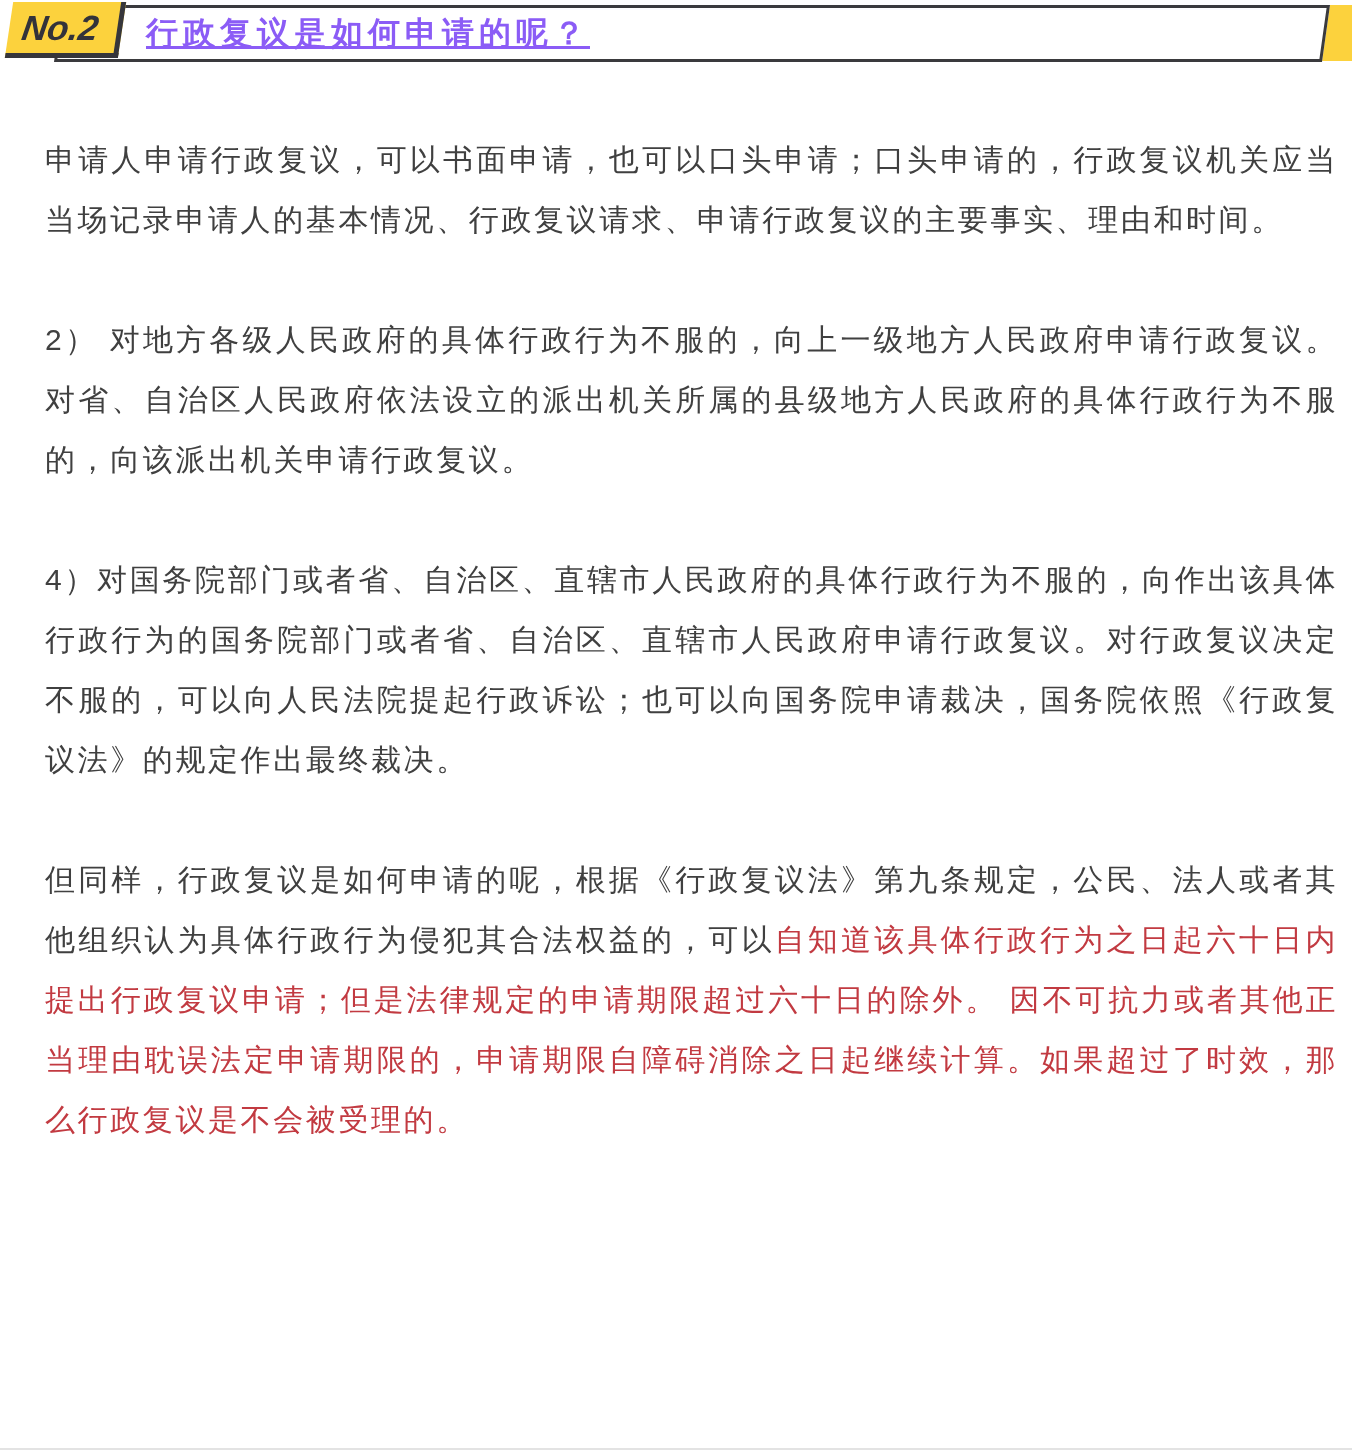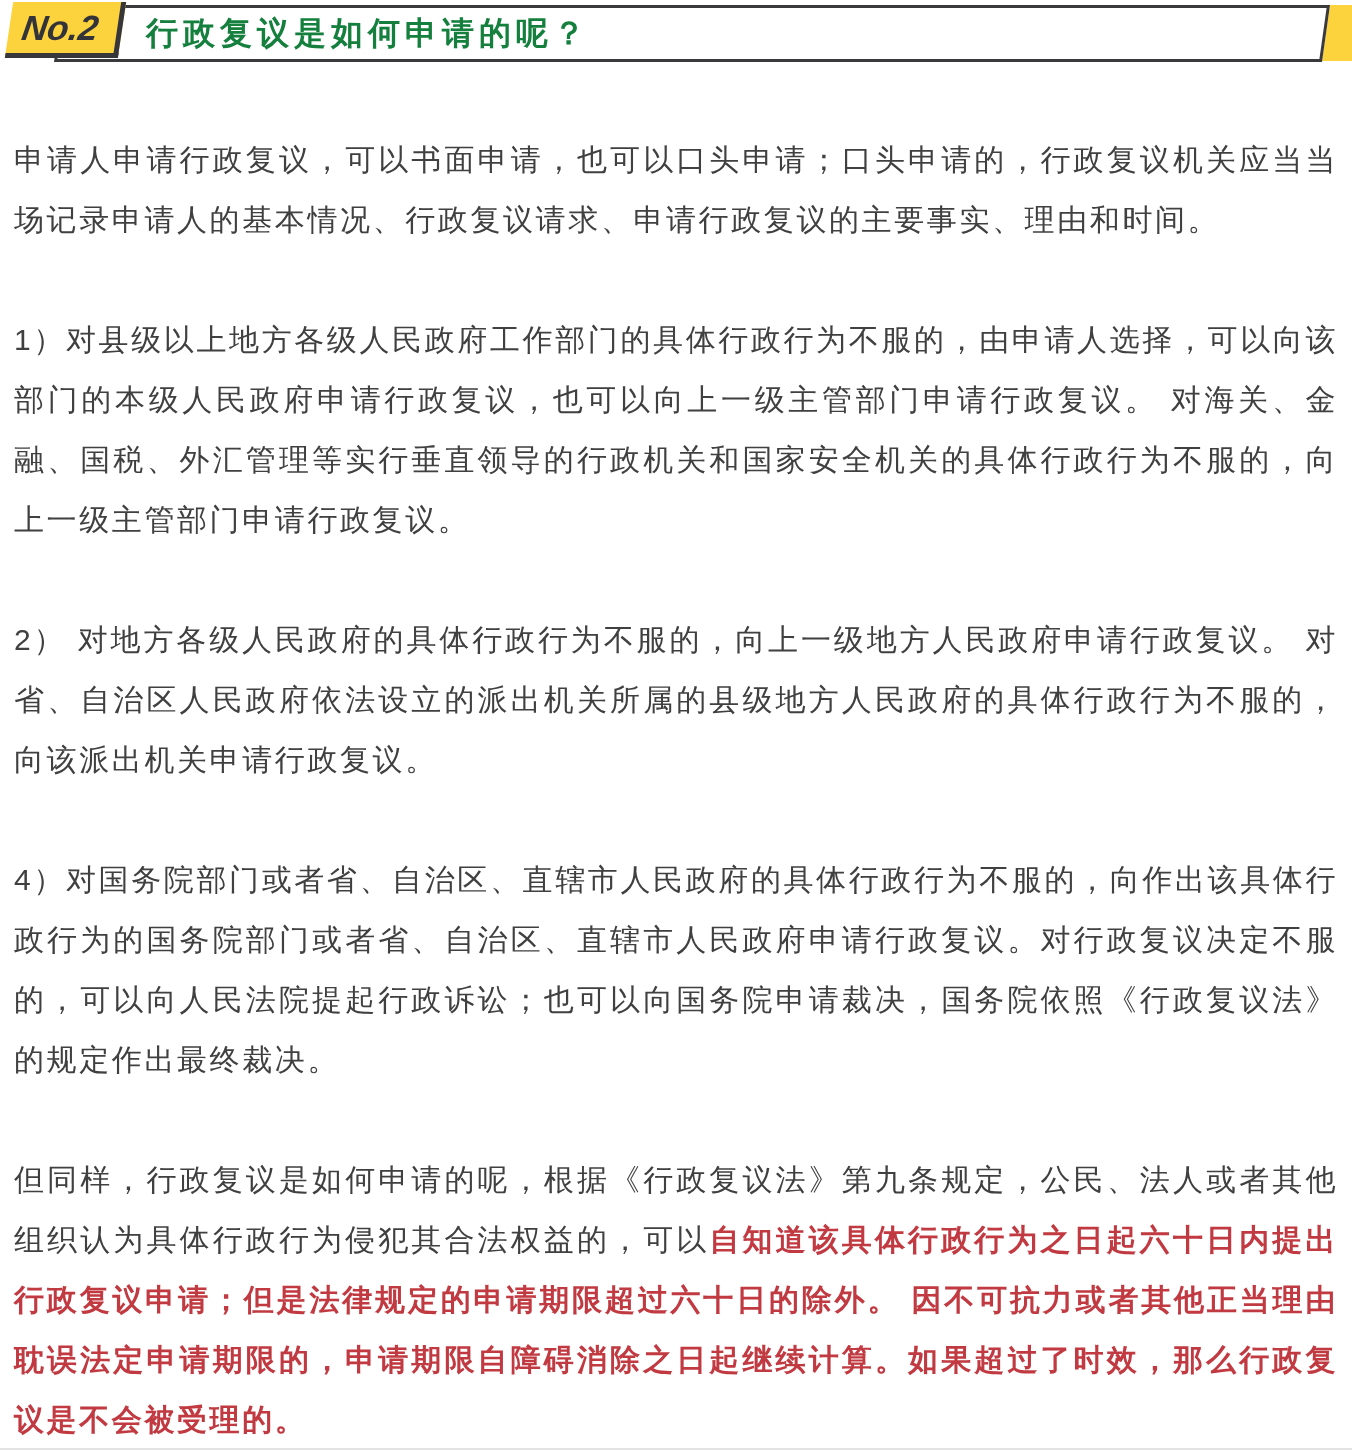--- a/index.html
+++ b/index.html
@@ -76,9 +76,10 @@
     font-size: 32px;
     font-weight: bold;
     letter-spacing: 5px;
-    color: #15803d;
+    color: #8b5cf6;
     z-index: 3;
     white-space: nowrap;
+    text-decoration: underline;
   }
 
   

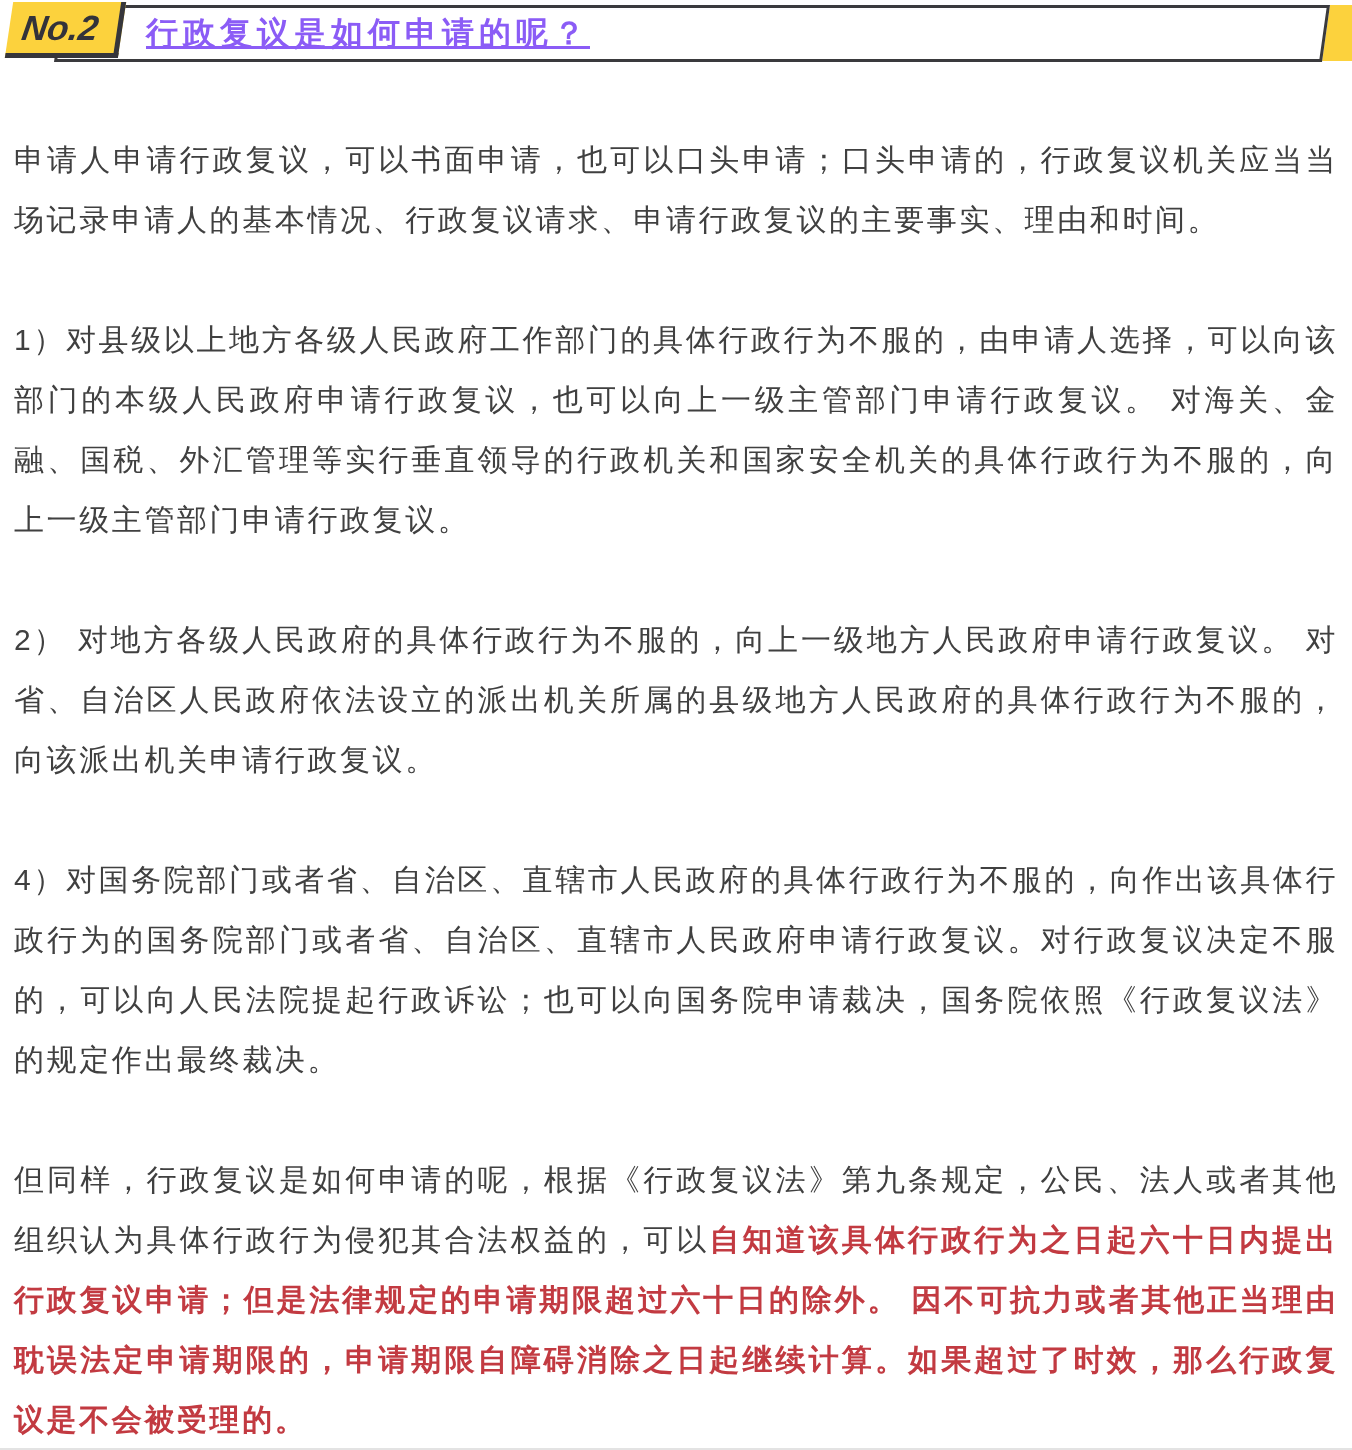--- a/index.html
+++ b/index.html
@@ -85,6 +85,7 @@
   
   .article {
     padding: 0 14px;
+    margin-left: 31px;
   }
   .article p {
     margin: 60px 0 0 0;

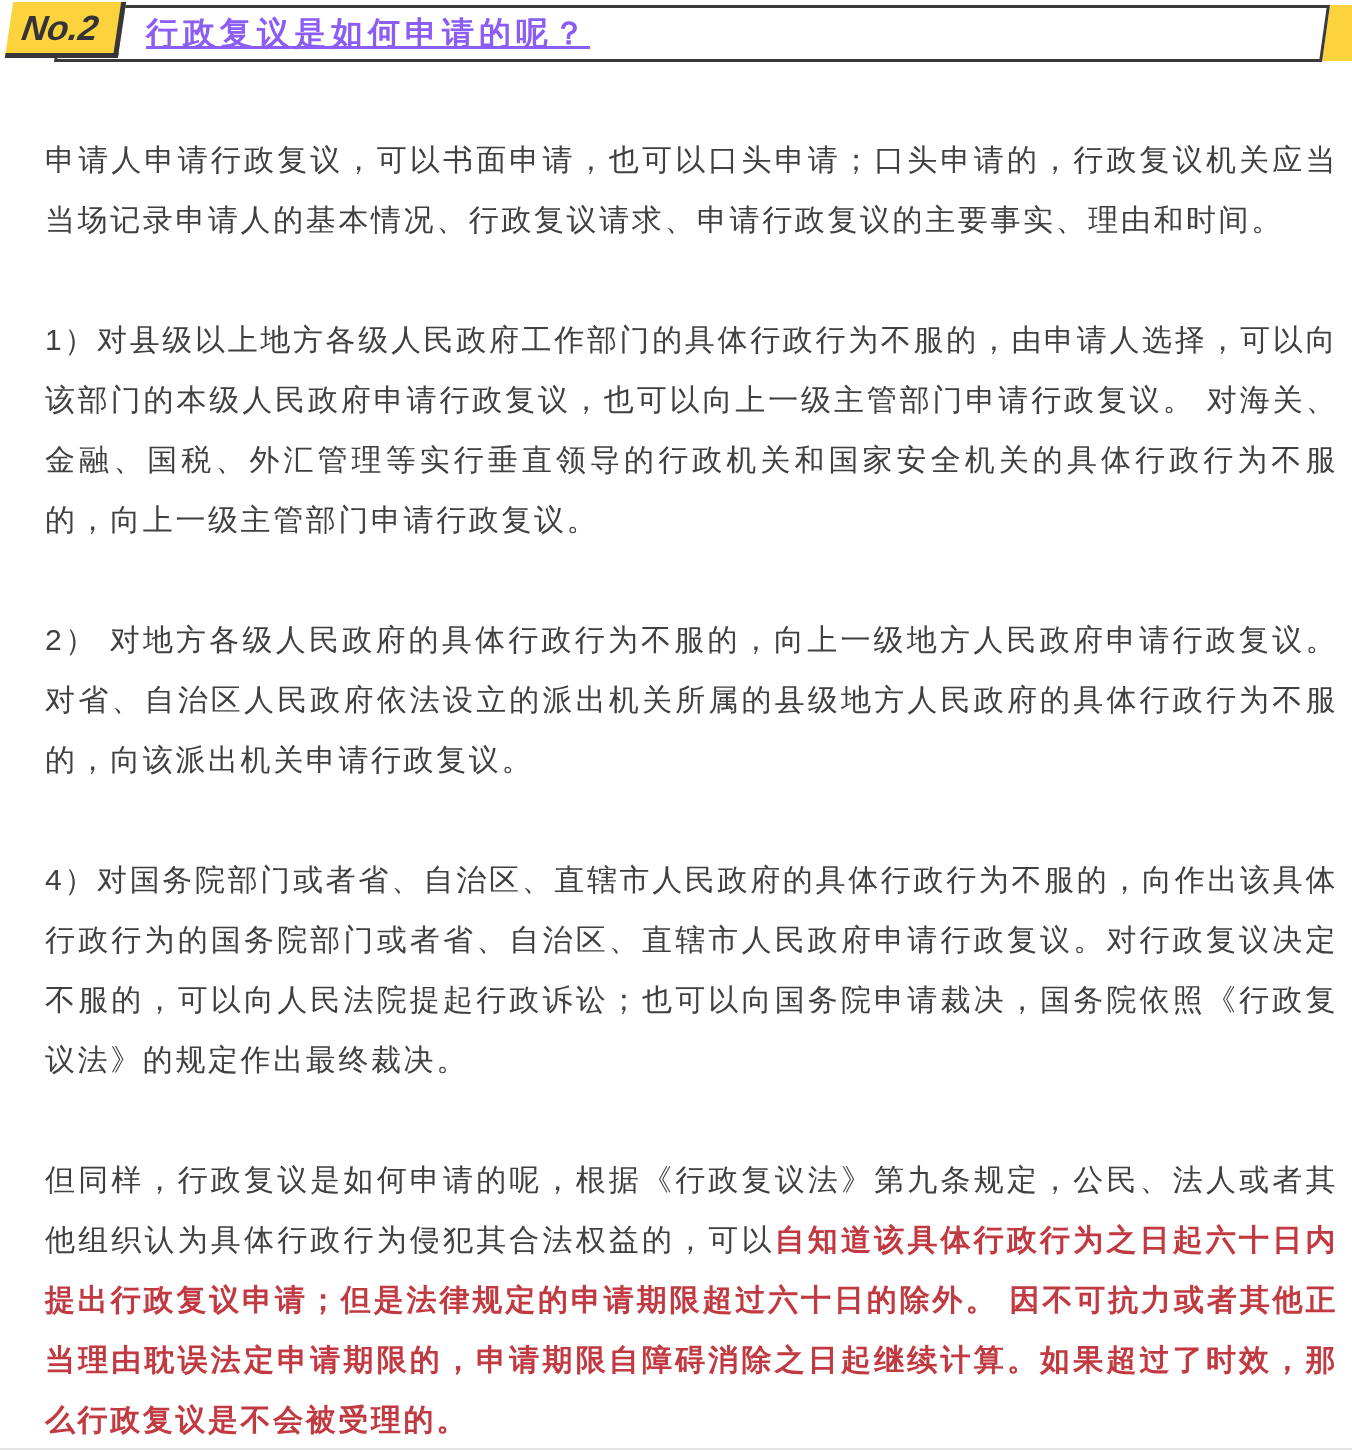--- a/index.html
+++ b/index.html
@@ -127,7 +127,6 @@
 <main class="article">
   <p class="first"><span>申请人申请行政复议，可以书面申请，也可以口头申请；口头申请的，行政复议机关应当当场记录申请人的基本情况、行政复议请求、申请行政复议的主要事实、理由和时间。</span><span class="hl"></span></p>
 
-  <p><span>1）对县级以上地方各级人民政府工作部门的具体行政行为不服的，由申请人选择，可以向该部门的本级人民政府申请行政复议，也可以向上一级主管部门申请行政复议。 对海关、金融、国税、外汇管理等实行垂直领导的行政机关和国家安全机关的具体行政行为不服的，向上一级主管部门申请行政复议。</span><span class="hl"></span></p>
 
   <p><span> 2） 对地方各级人民政府的具体行政行为不服的，向上一级地方人民政府申请行政复议。 对省、自治区人民政府依法设立的派出机关所属的县级地方人民政府的具体行政行为不服的，向该派出机关申请行政复议。</span><span class="hl"></span></p>
 

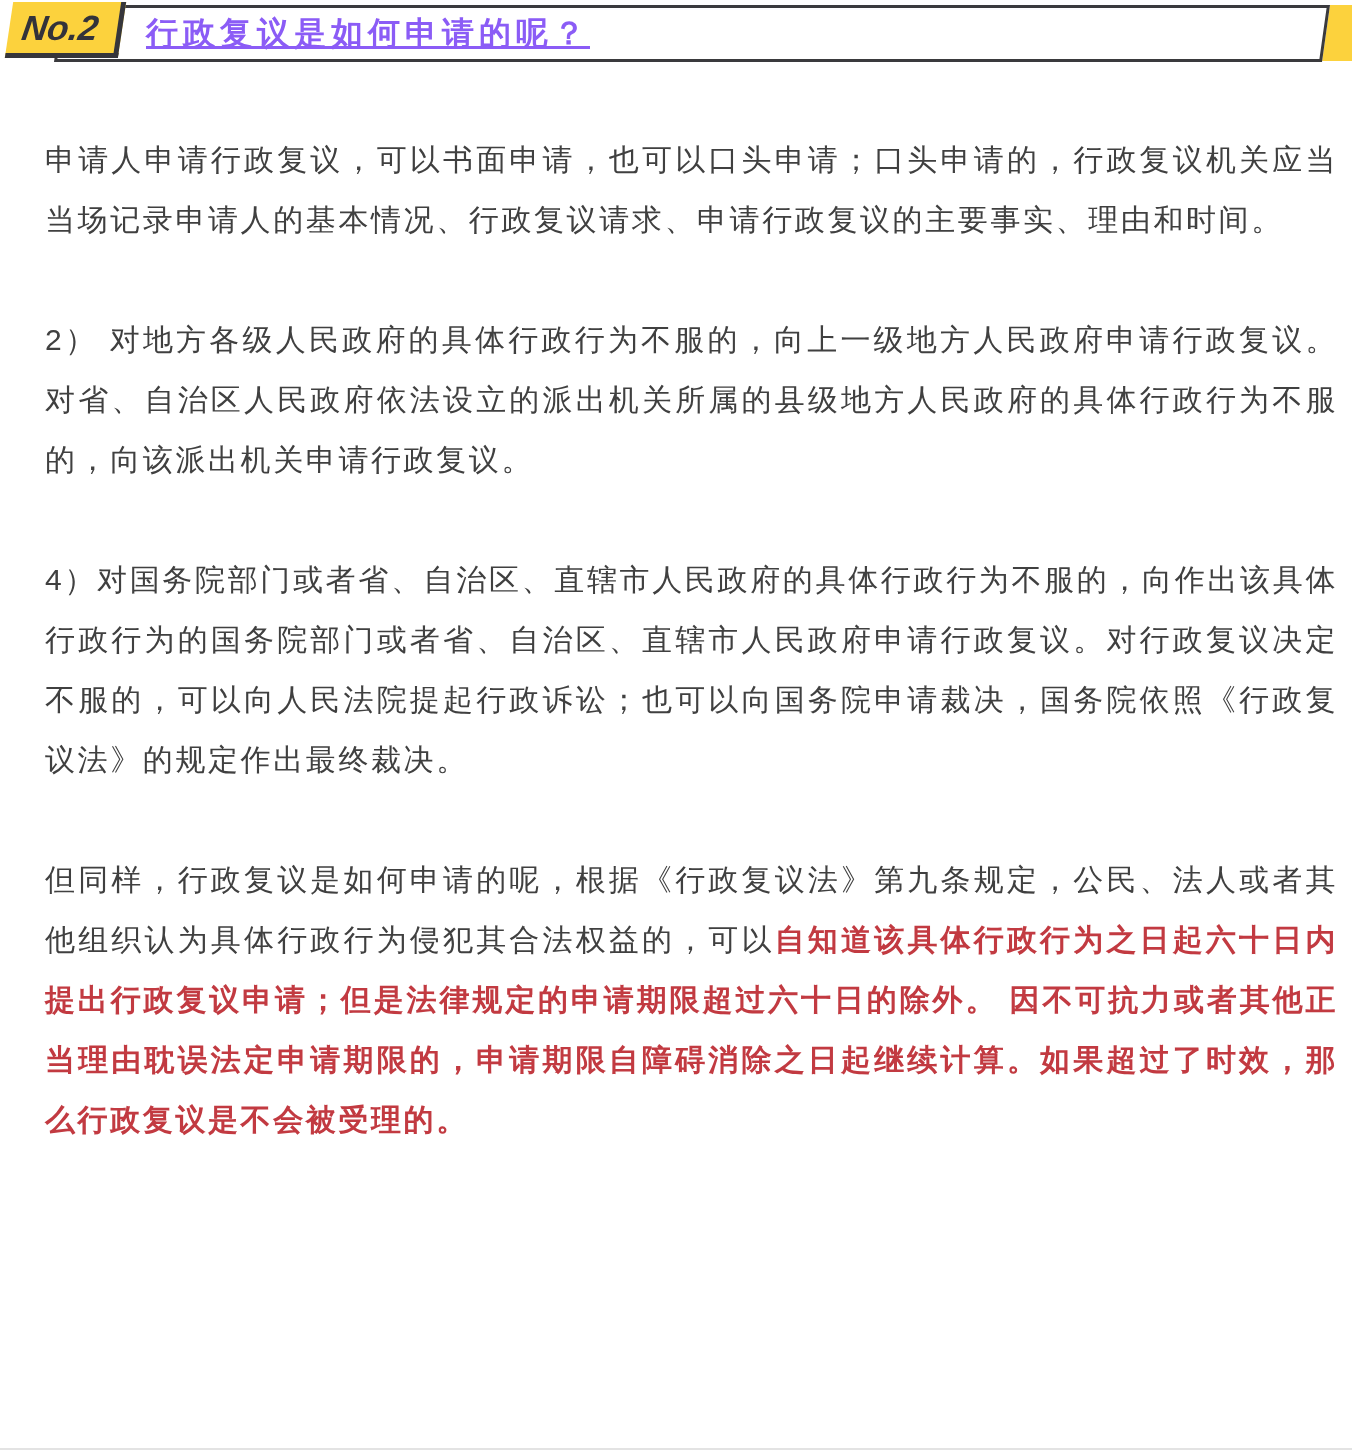--- a/index.html
+++ b/index.html
@@ -101,7 +101,7 @@
   }
   .hl {
     color: #c23a41;
-    font-weight: bold;
+    font-weight: normal;
   }
 
   .bottom-divider {

